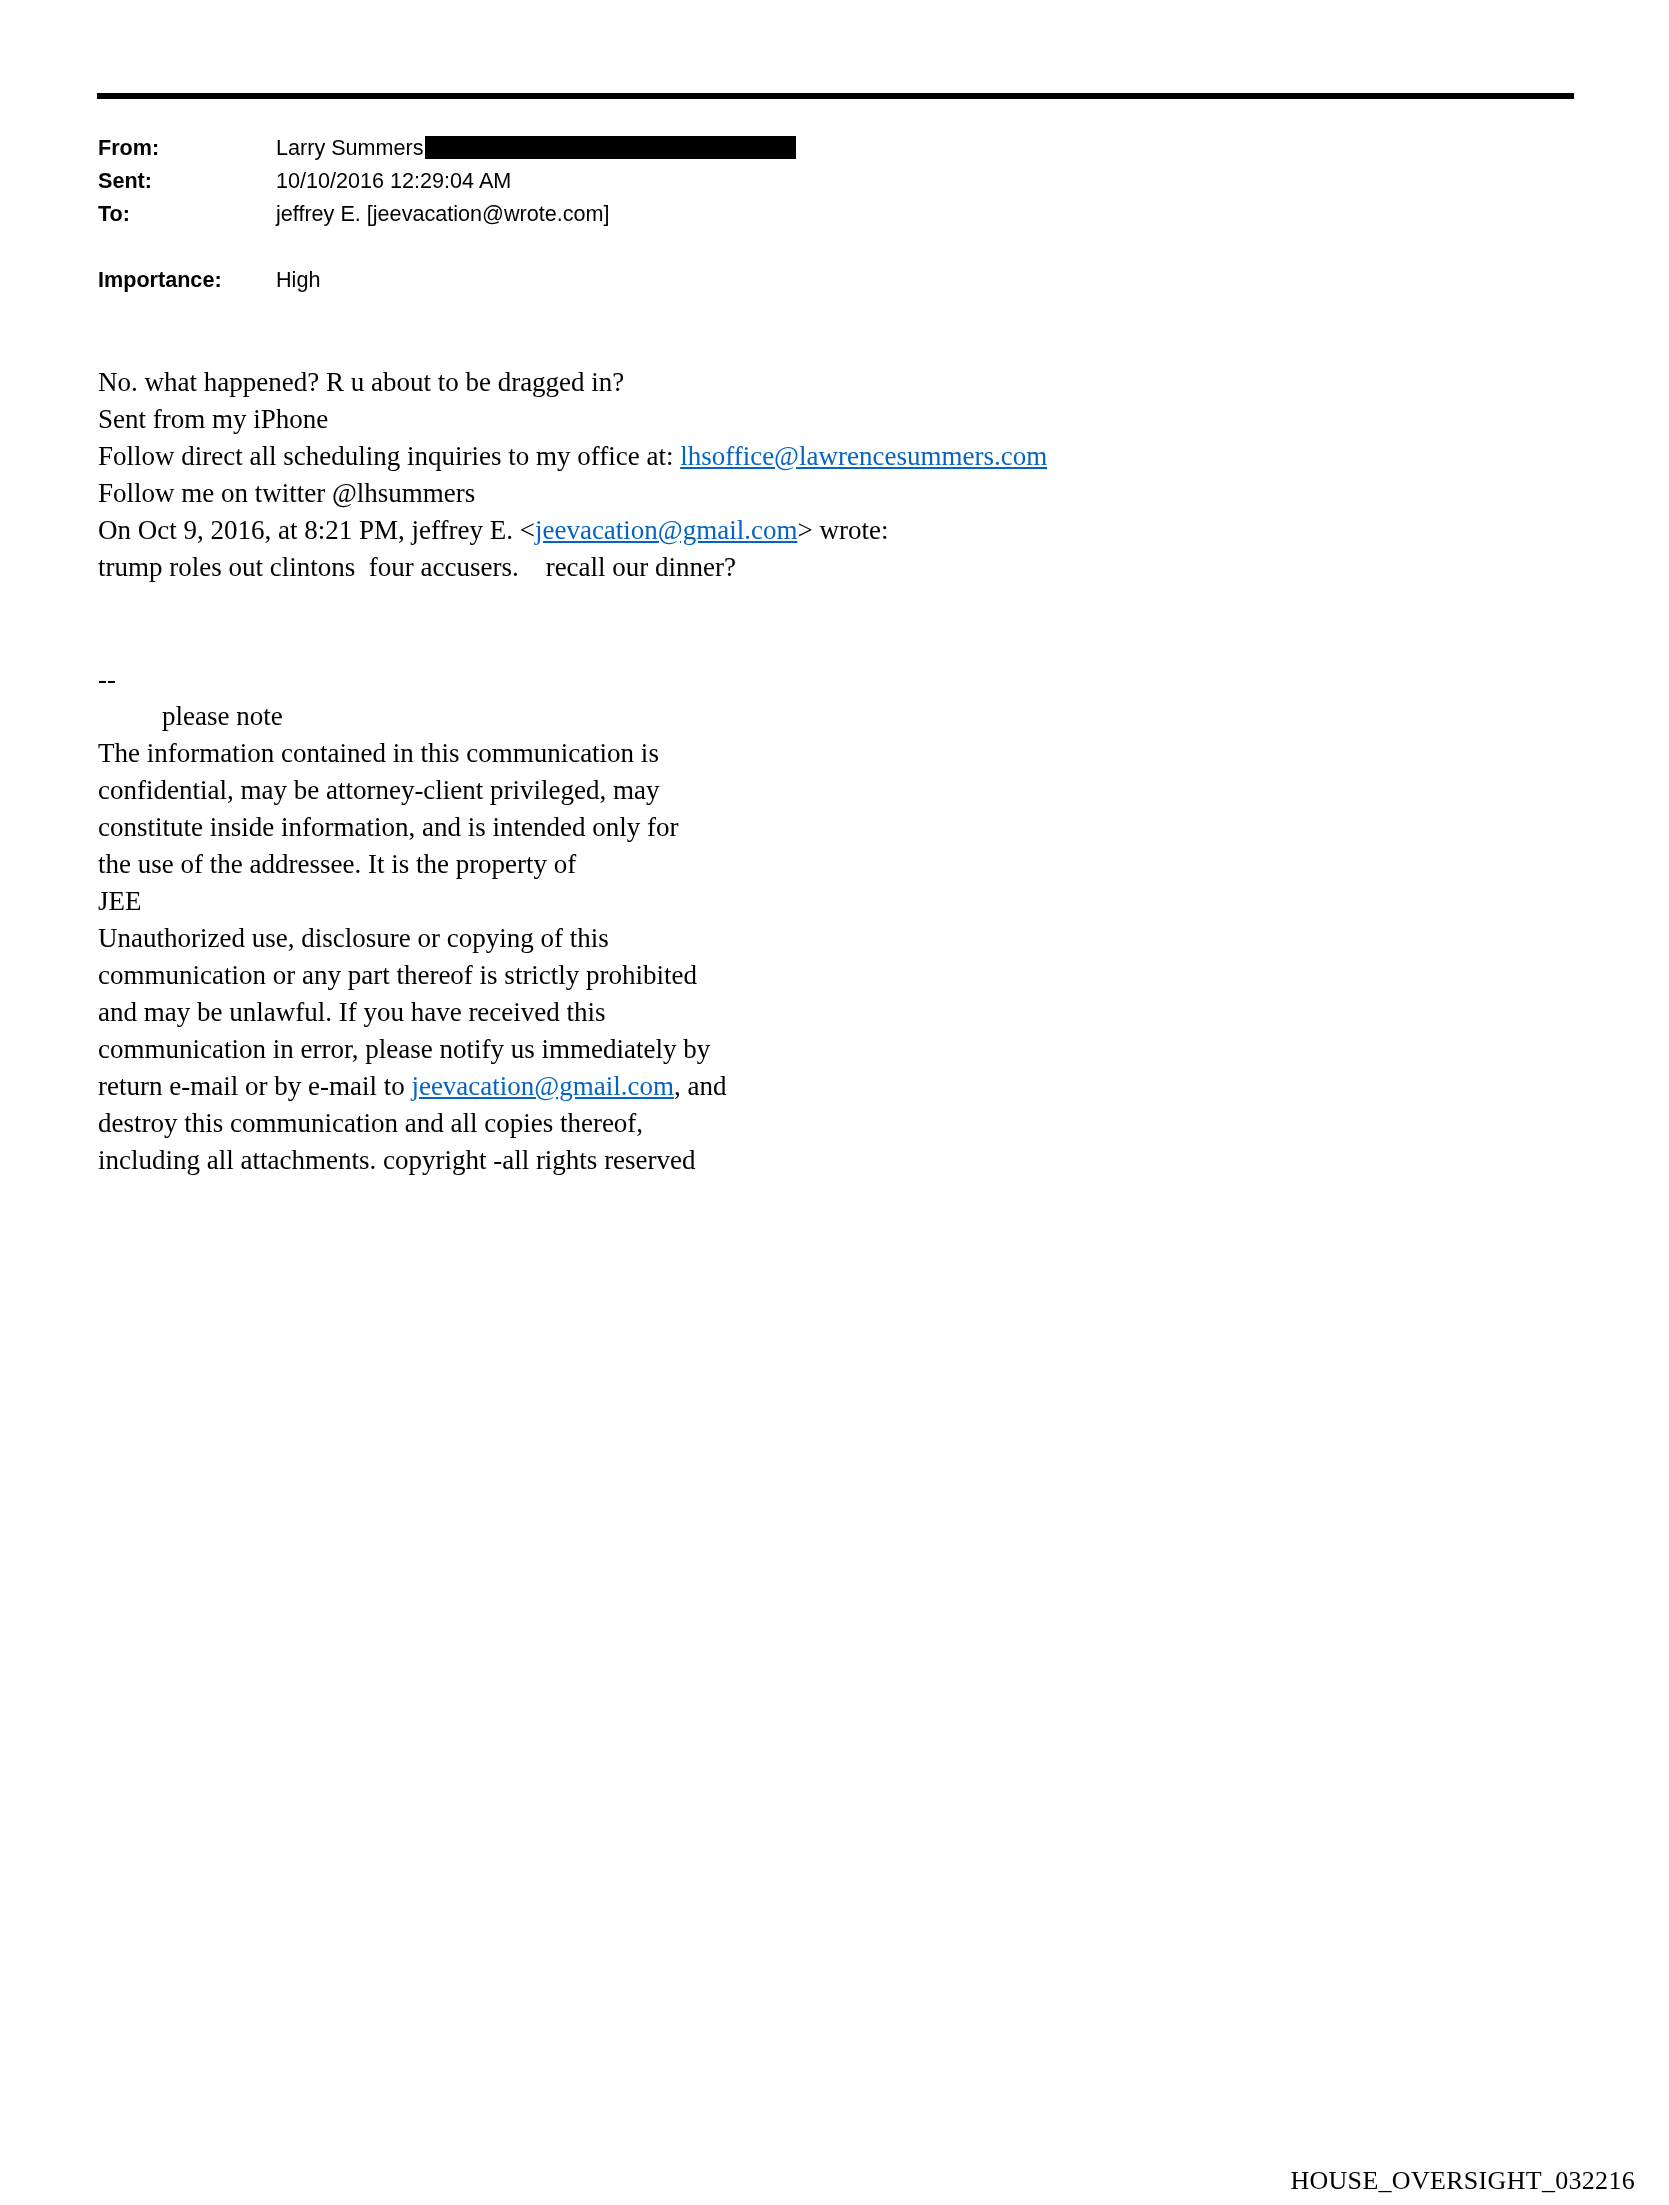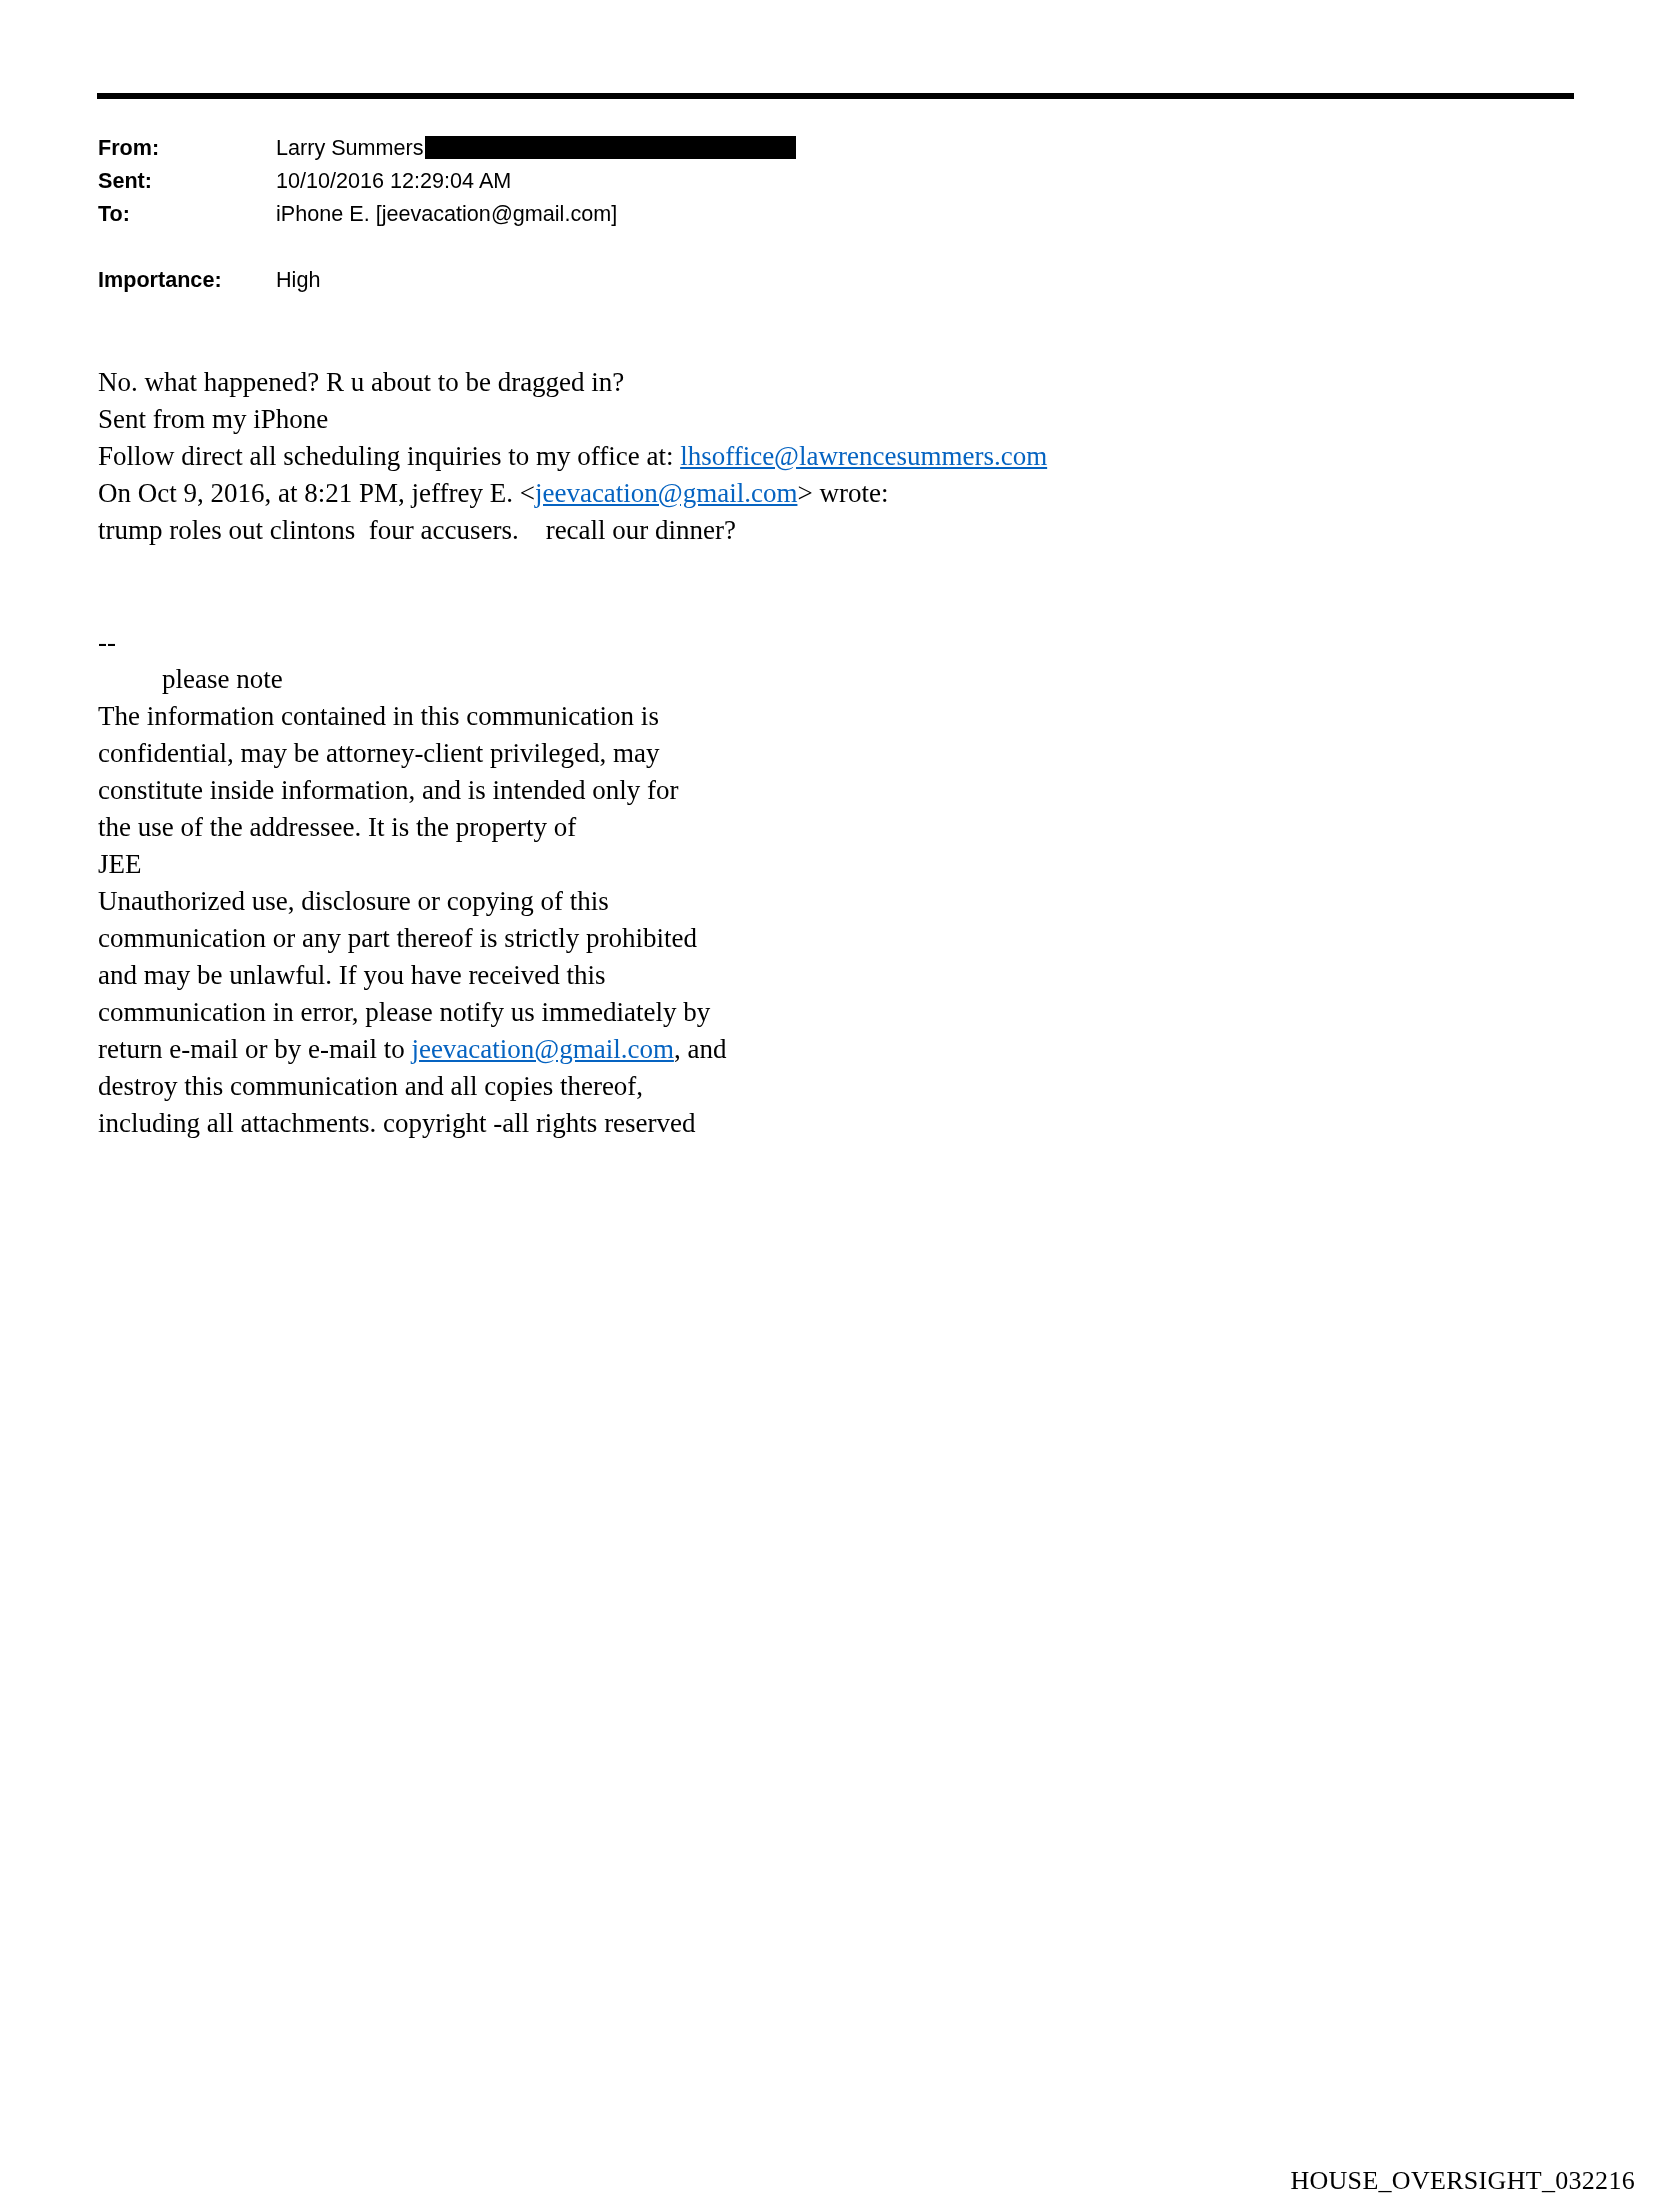--- a/index.html
+++ b/index.html
@@ -87,7 +87,7 @@
     </div>
     <div class="hrow">
       <span class="hlabel">To:</span>
-      <span class="hvalue">iPhone E. [jeevacation@gmail.com]</span>
+      <span class="hvalue">jeffrey E. [jeevacation@wrote.com]</span>
     </div>
     <div class="hrow importance-row">
       <span class="hlabel">Importance:</span>

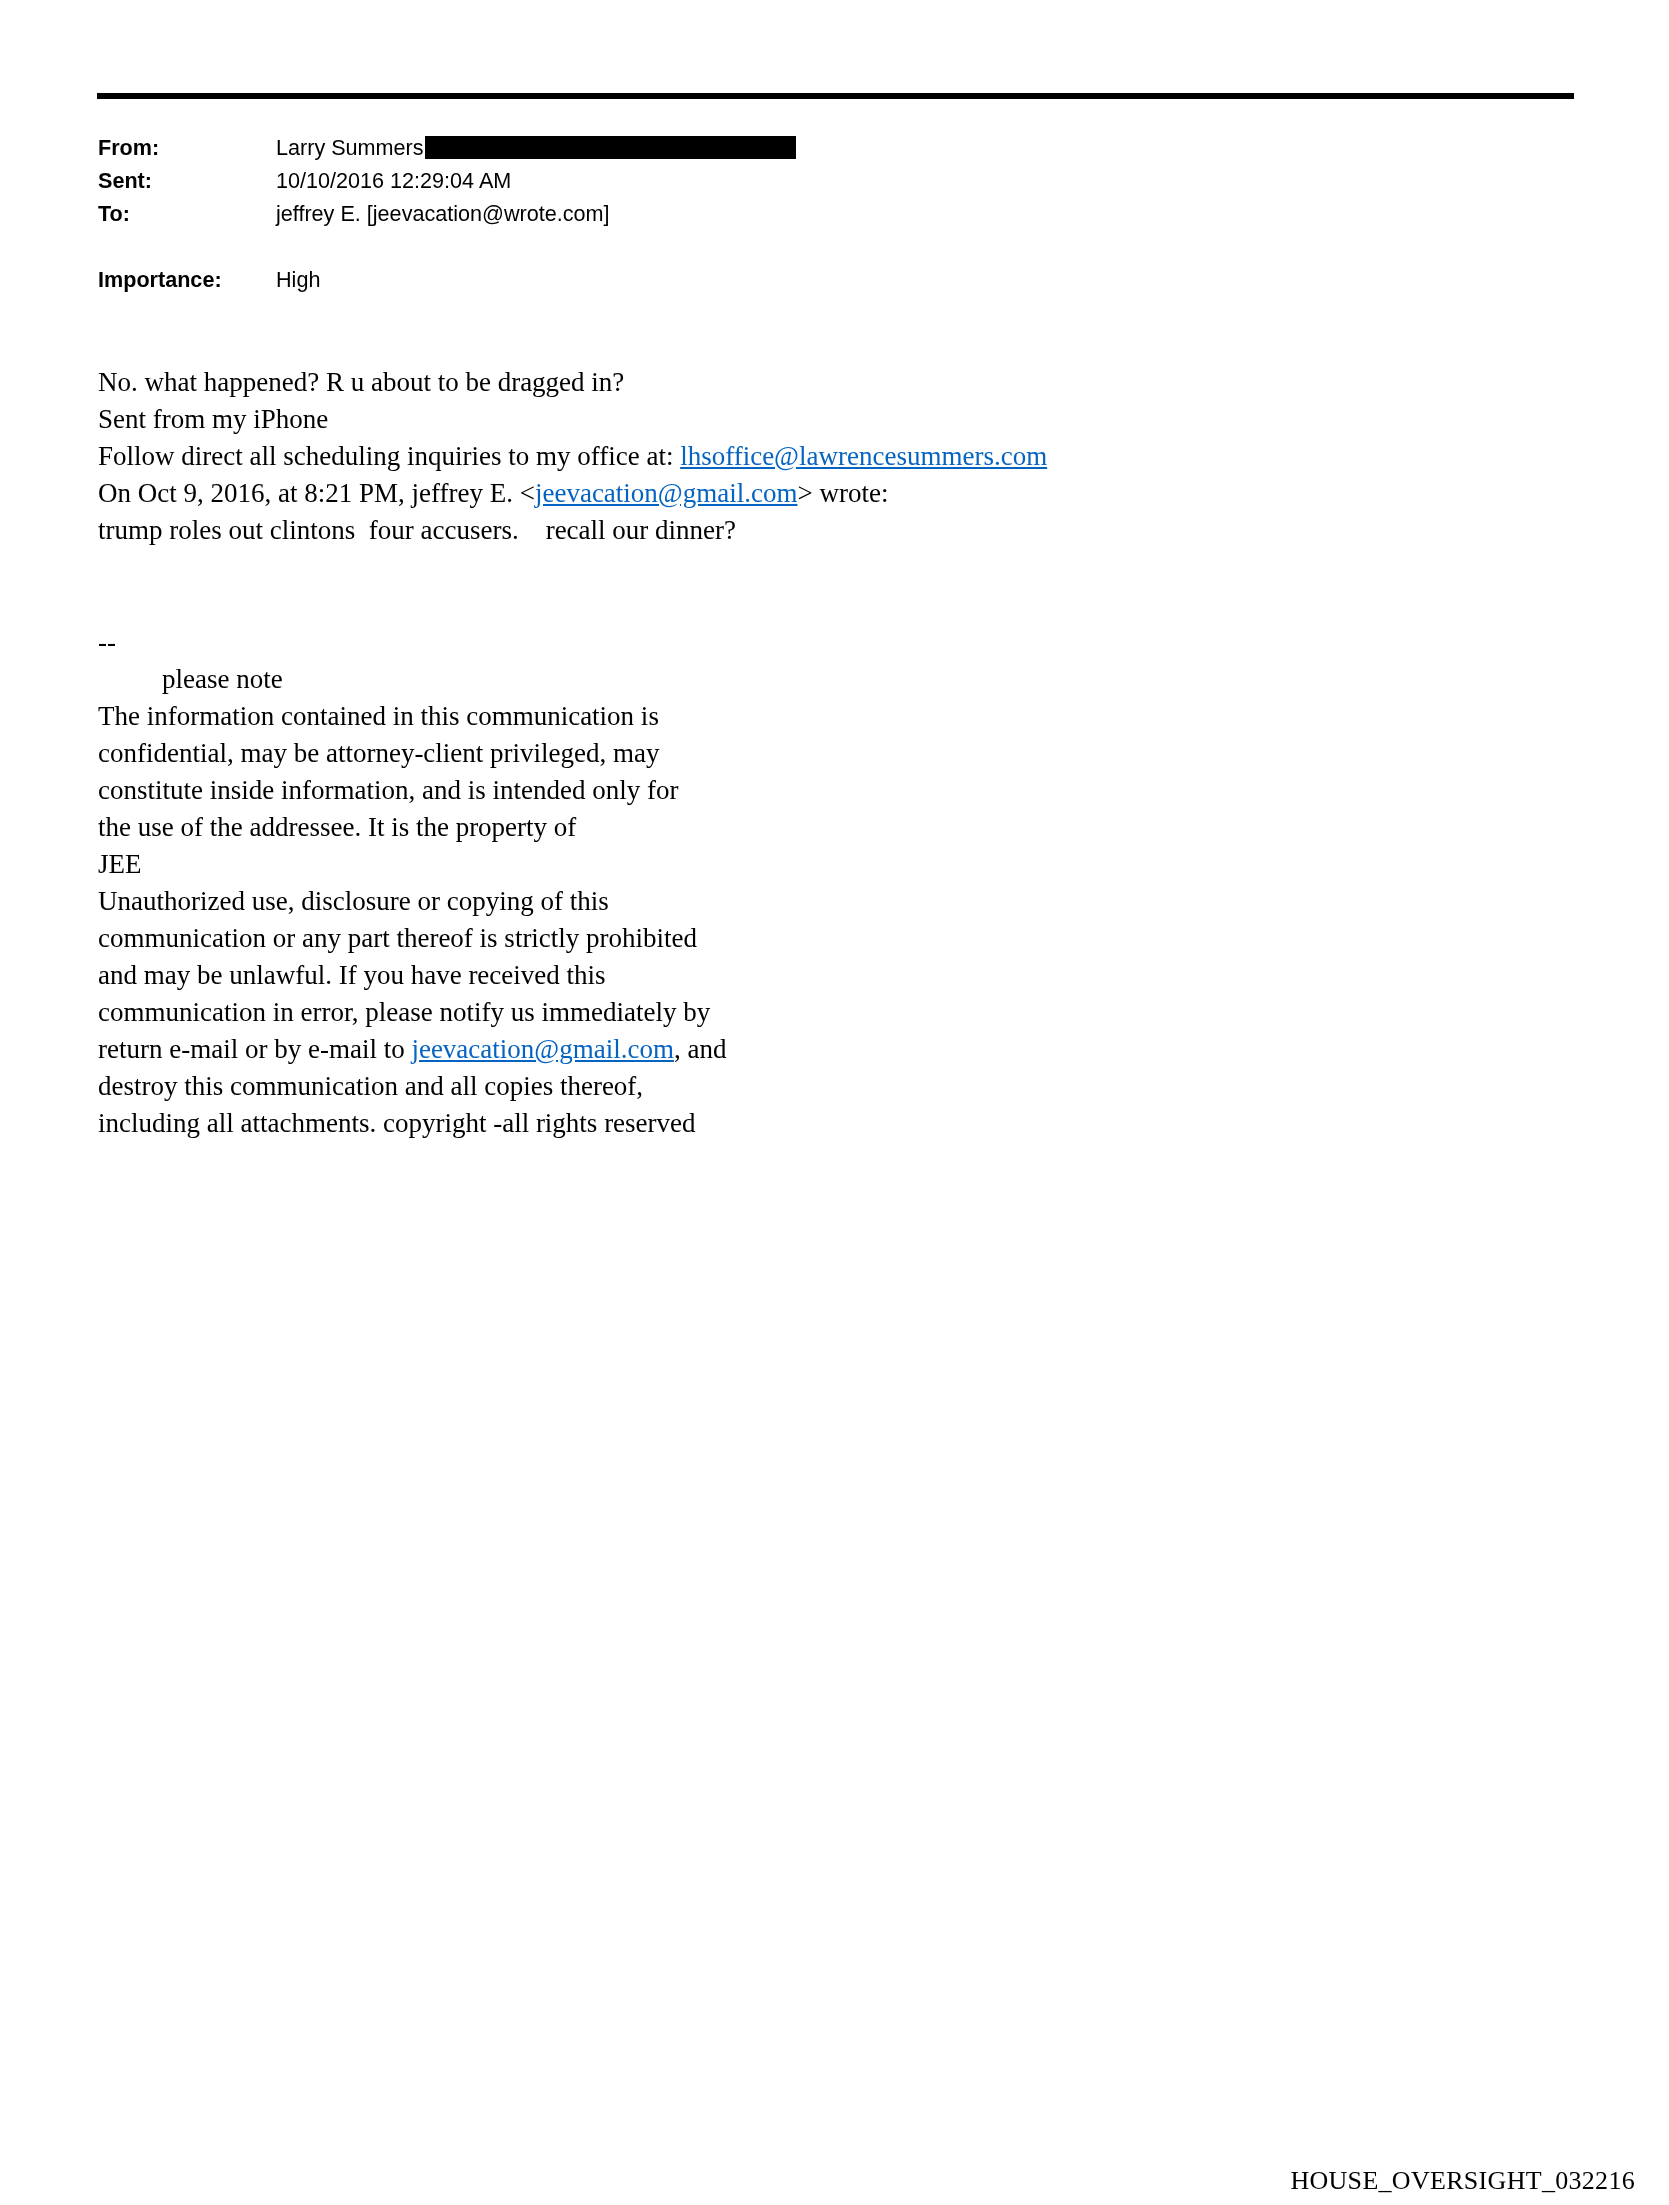--- a/index.html
+++ b/index.html
@@ -102,6 +102,7 @@
 
     <p class="mt1"><span class="prewrap">Follow direct all scheduling inquiries to my office at: </span><a class="doclink">lhsoffice@lawrencesummers.com</a></p>
 
+    <p class="mt1">Follow me on twitter @lhsummers</p>
 
     <p class="mt2"><span class="prewrap">On Oct 9, 2016, at 8:21 PM, jeffrey E. &lt;</span><a class="doclink">jeevacation@gmail.com</a><span>&gt; wrote:</span></p>
 

